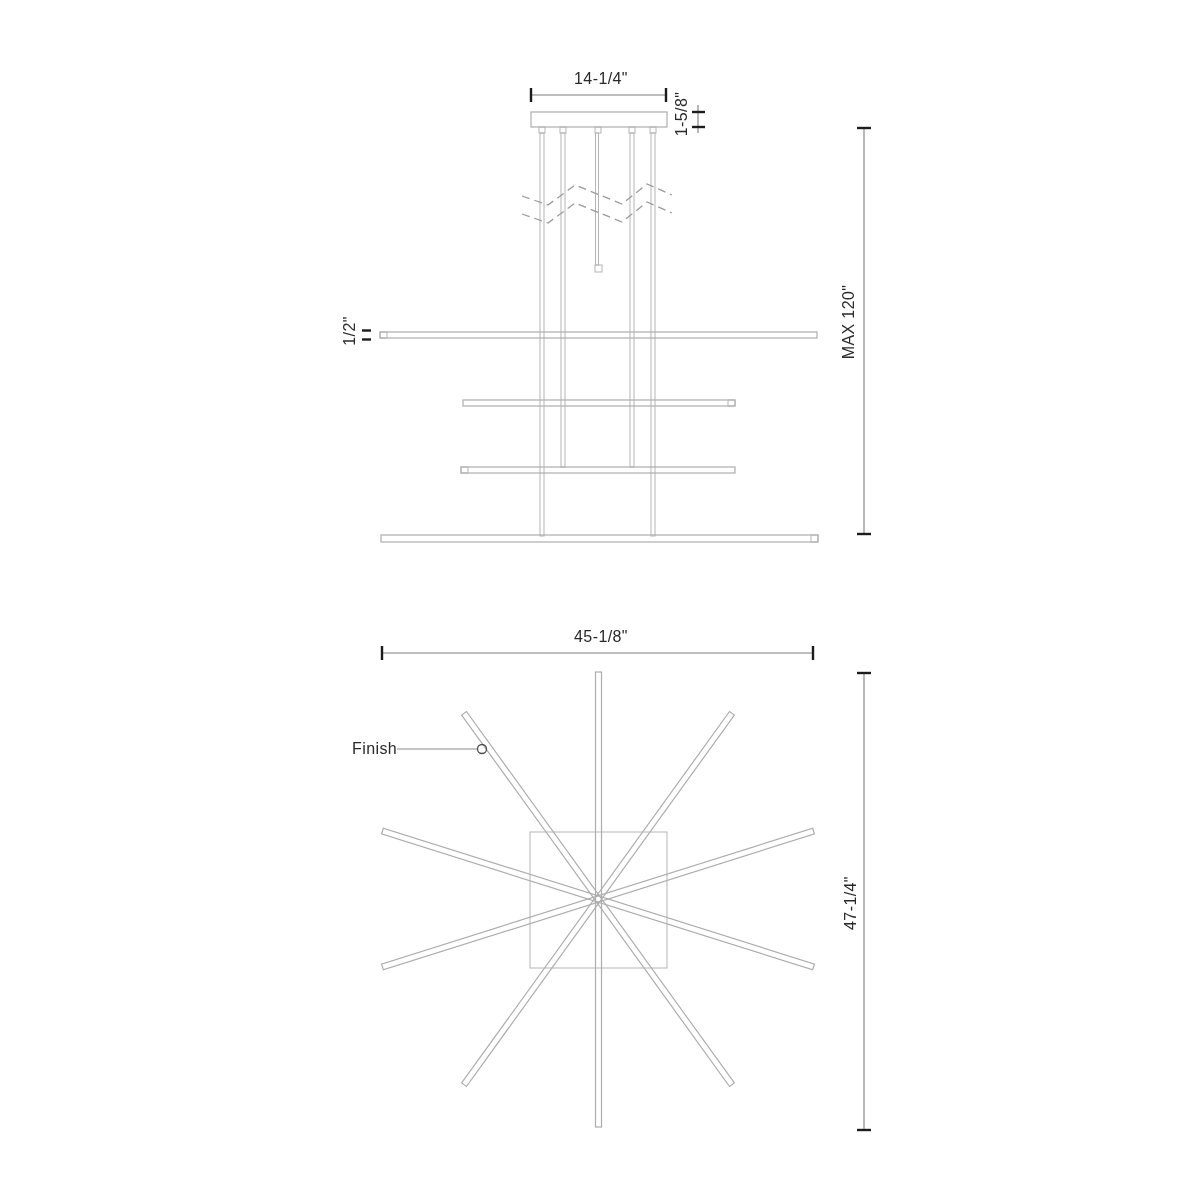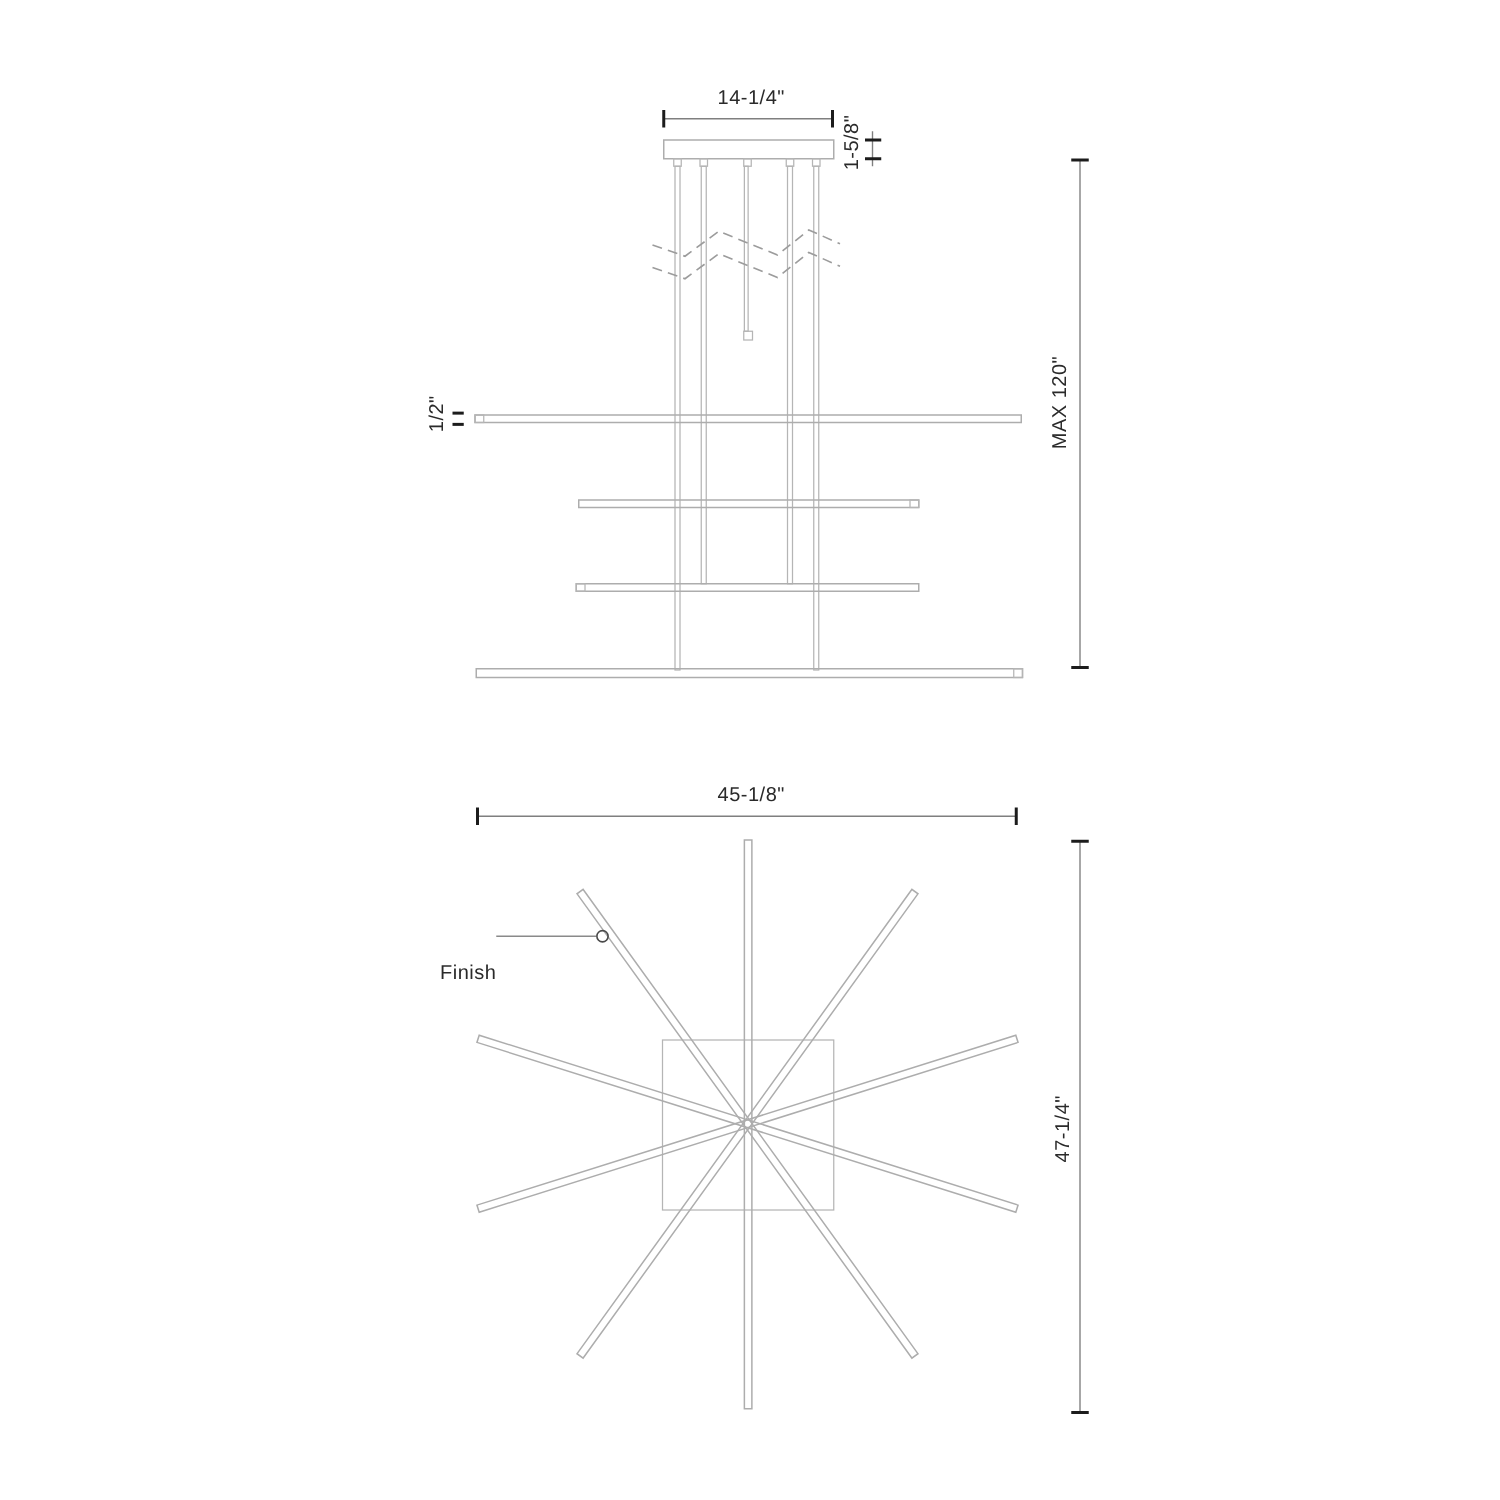--- a/index.html
+++ b/index.html
@@ -130,7 +130,7 @@
 
   <div class="dim-label rot" style="left:851px;top:903px;">47-1/4"</div>
 
-  <div class="dim-label left" style="left:352px;top:749px;margin-top:30px;">Finish</div>
+  <div class="dim-label left" style="left:352px;top:749px;">Finish</div>
 </div>
 
 </body></html>

